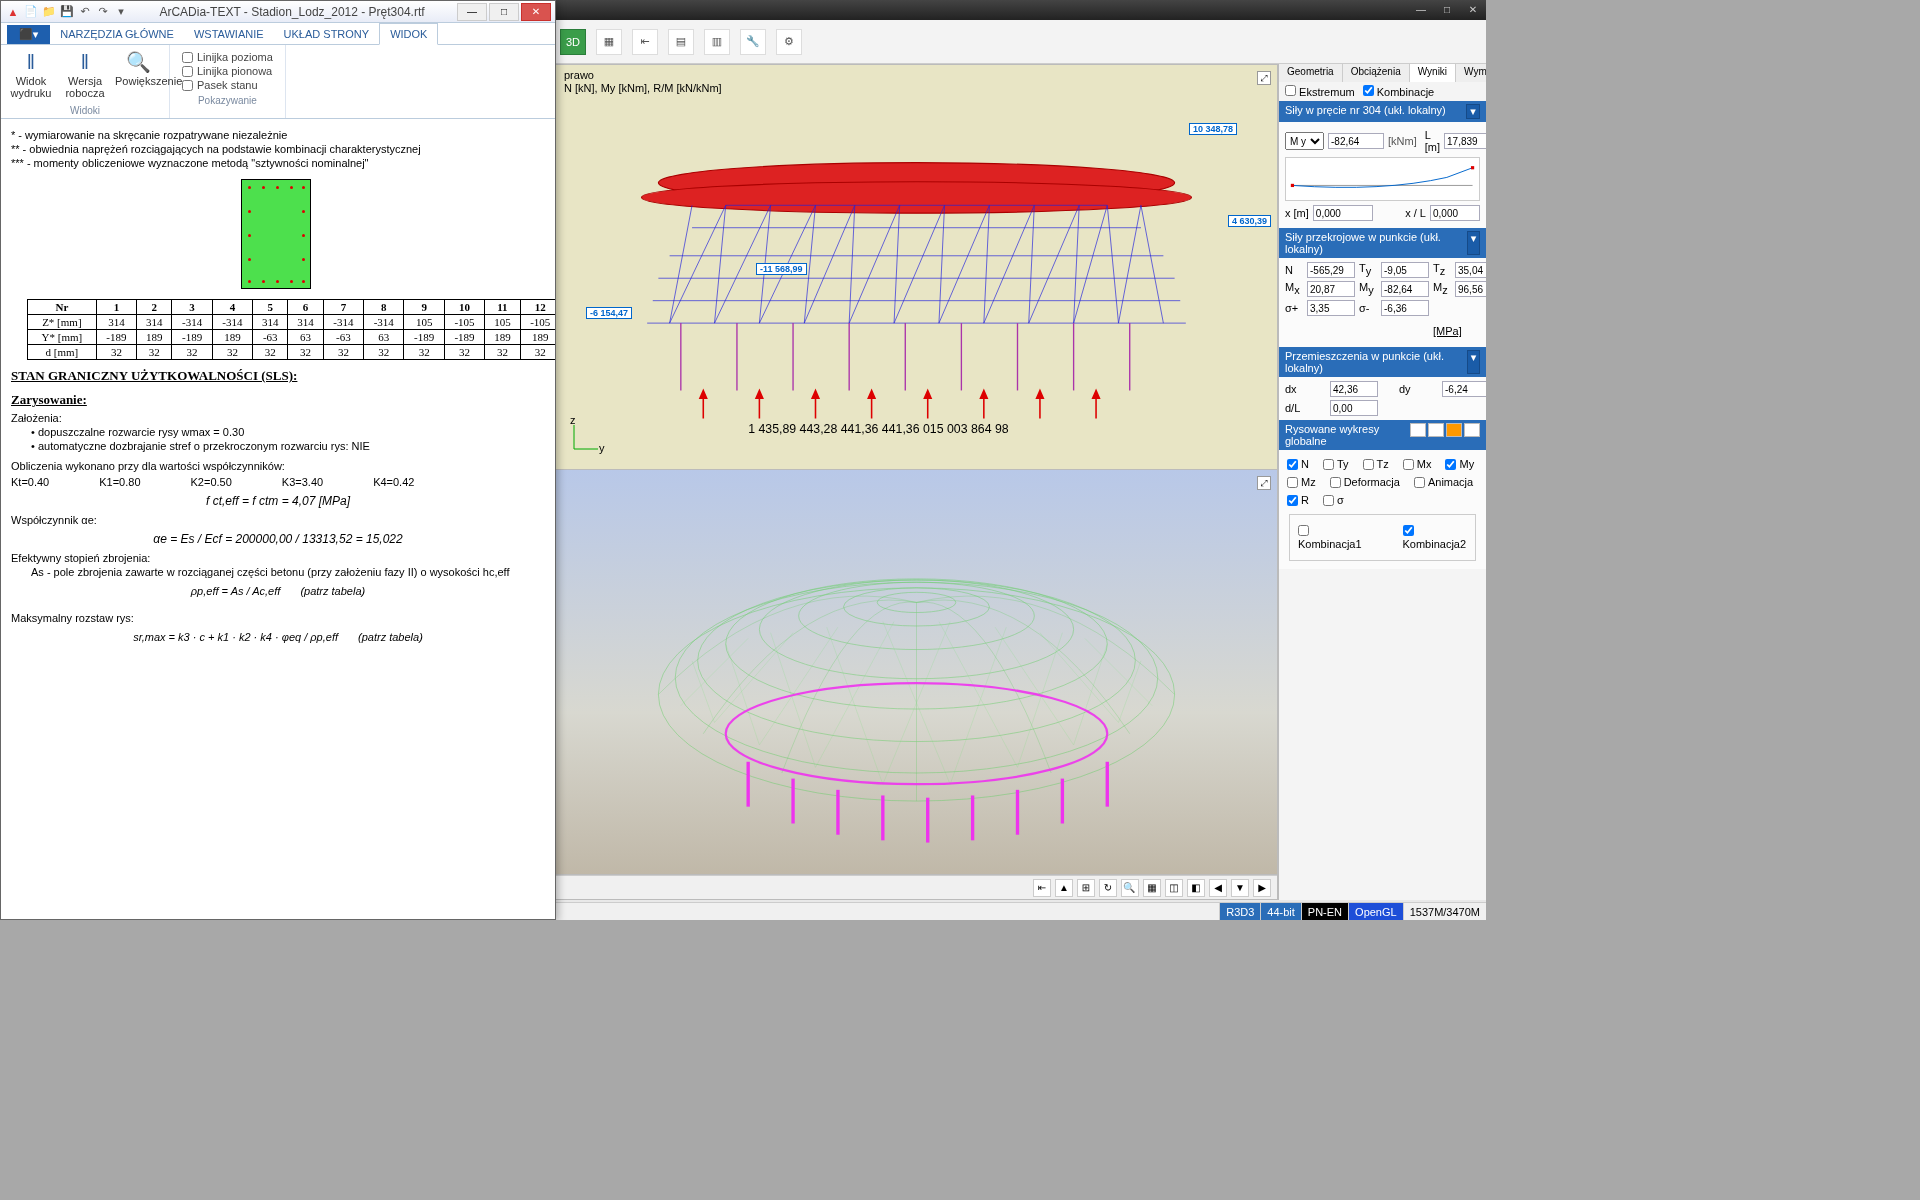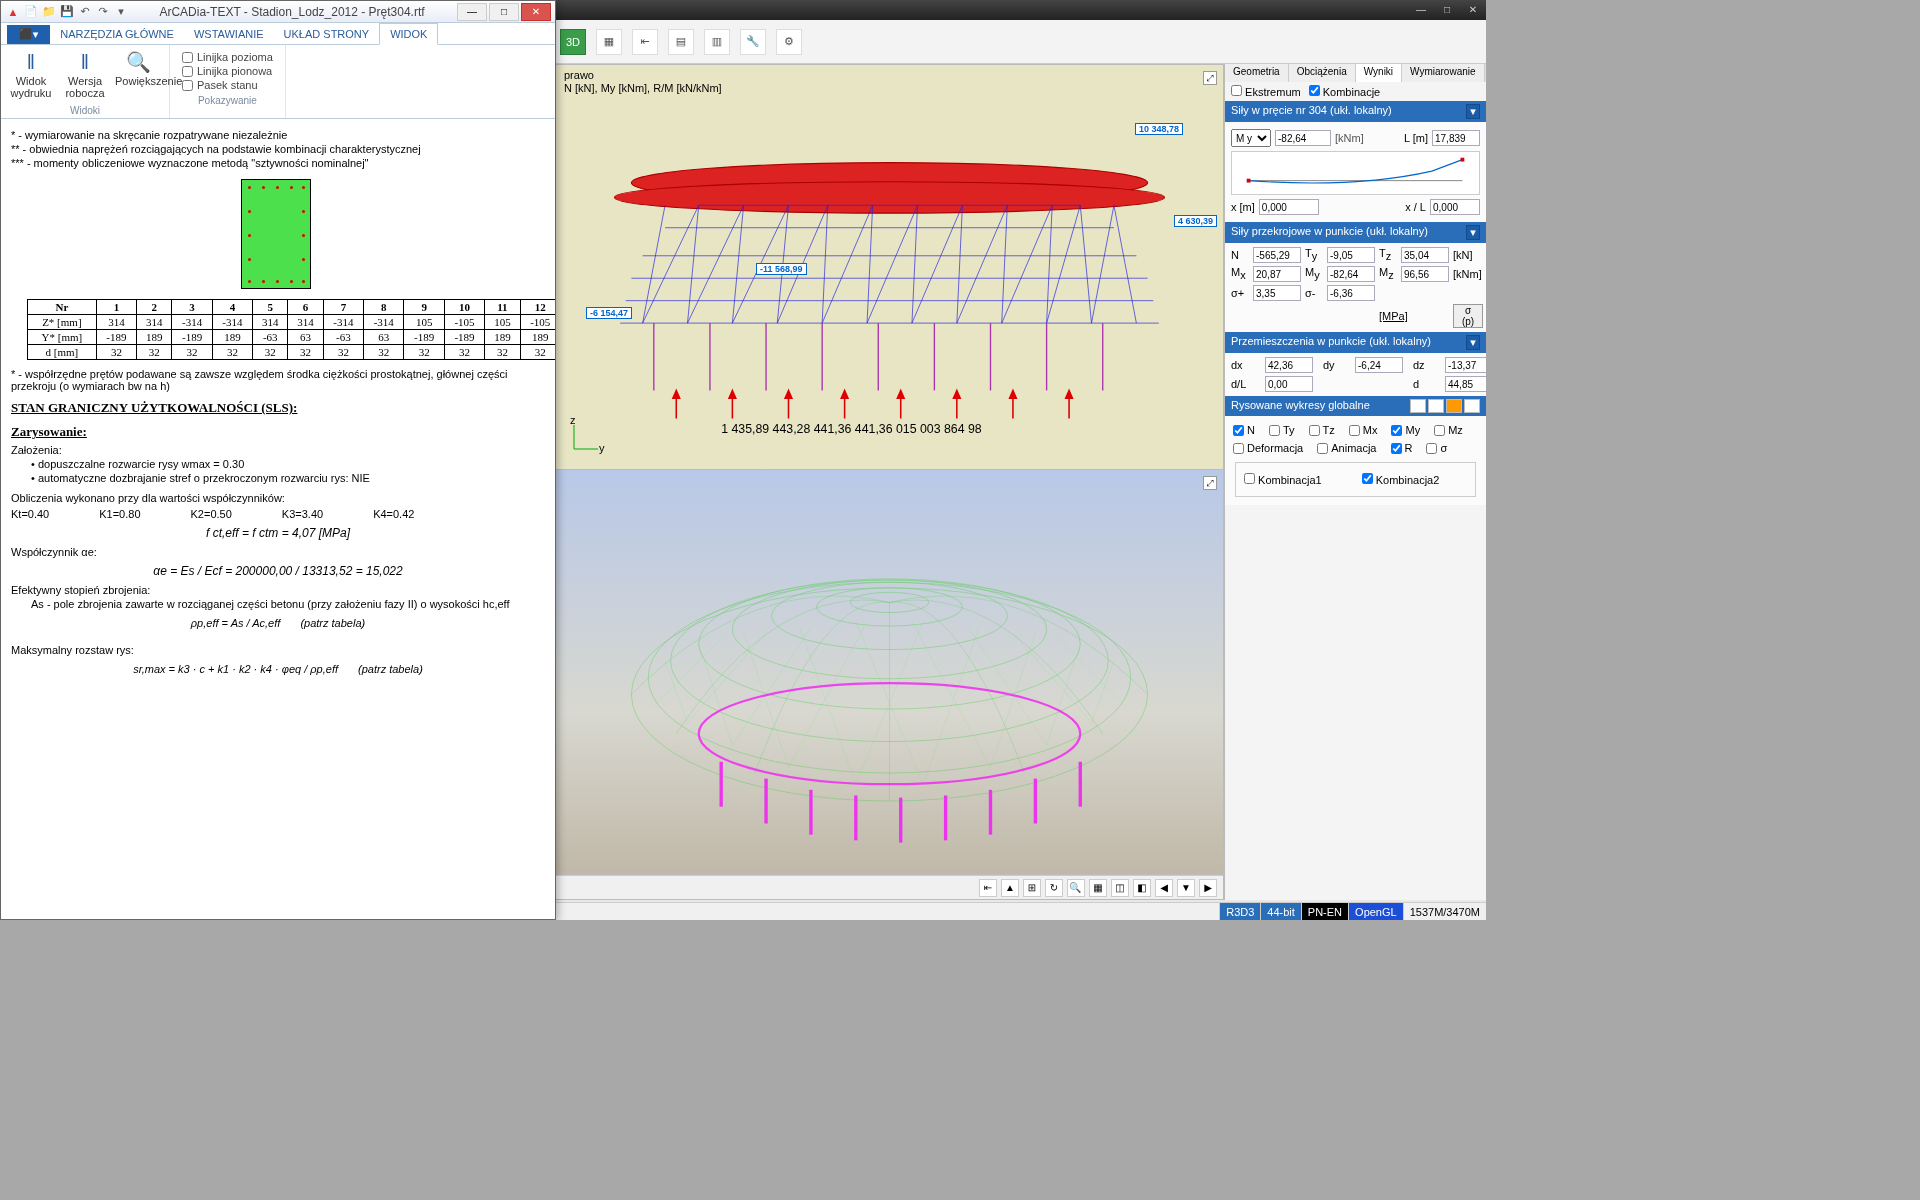--- a/index.html
+++ b/index.html
@@ -67,7 +67,7 @@
 .dome-svg { width: 100%; height: 100%; }
 
 
-.right-panel { width: 262px; background: #f4f4f4; border-left: 1px solid #bbb; display: flex; flex-direction: column; font-size: 11px; }
+.right-panel { width: 208px; background: #f4f4f4; border-left: 1px solid #bbb; display: flex; flex-direction: column; font-size: 11px; }
 .rp-tabs { height: 18px; display: flex; background: #e0e0e0; }
 .rp-tabs .t { padding: 2px 8px; border-right: 1px solid #ccc; background: #eee; font-size: 10px; }
 .rp-tabs .t.active { background: #fff; }

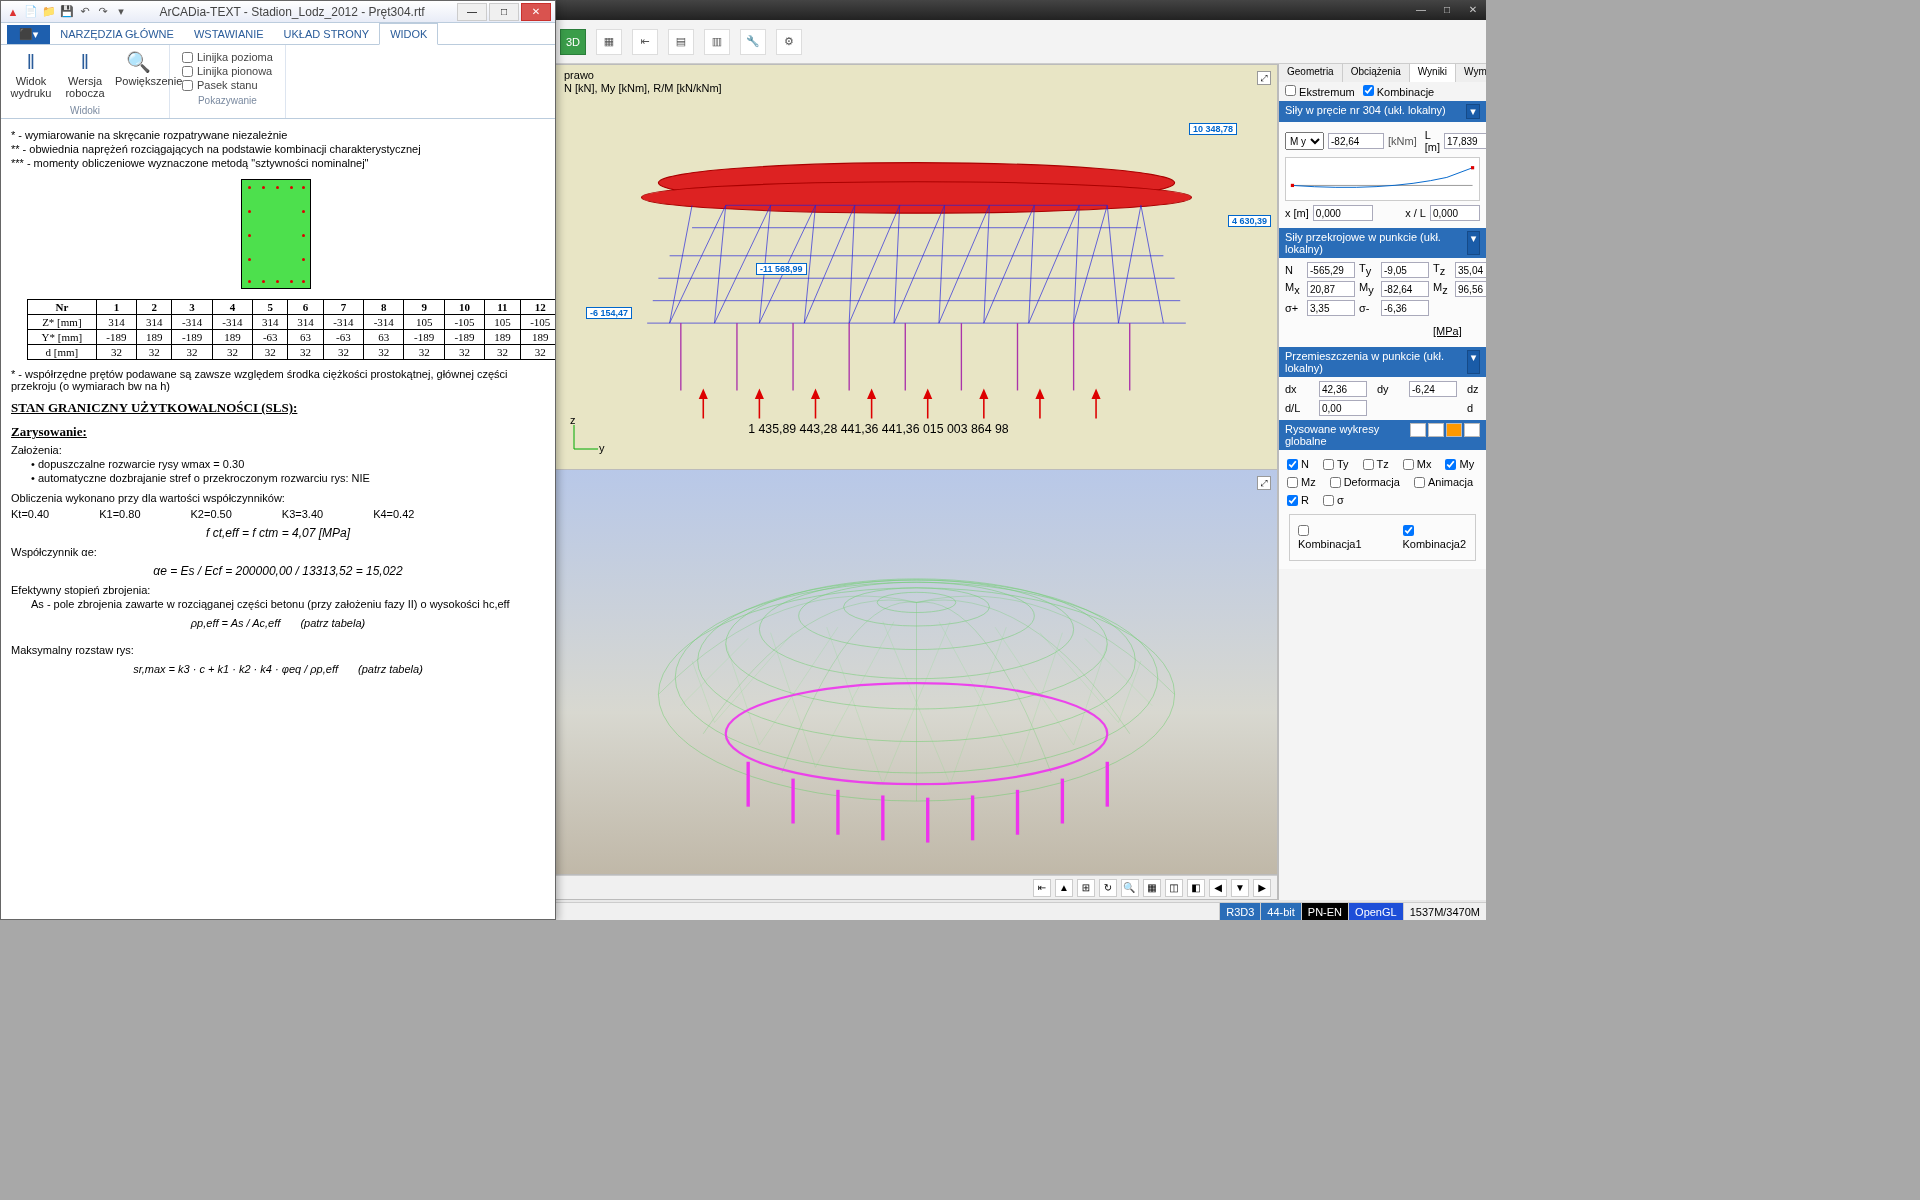--- a/index.html
+++ b/index.html
@@ -560,7 +560,6 @@
         </tbody>
       </table>
 
-    <p>* - współrzędne prętów podawane są zawsze względem środka ciężkości prostokątnej, głównej części przekroju (o wymiarach bw na h)</p>
 
     <h4>STAN GRANICZNY UŻYTKOWALNOŚCI (SLS):</h4>
     <h4>Zarysowanie:</h4>

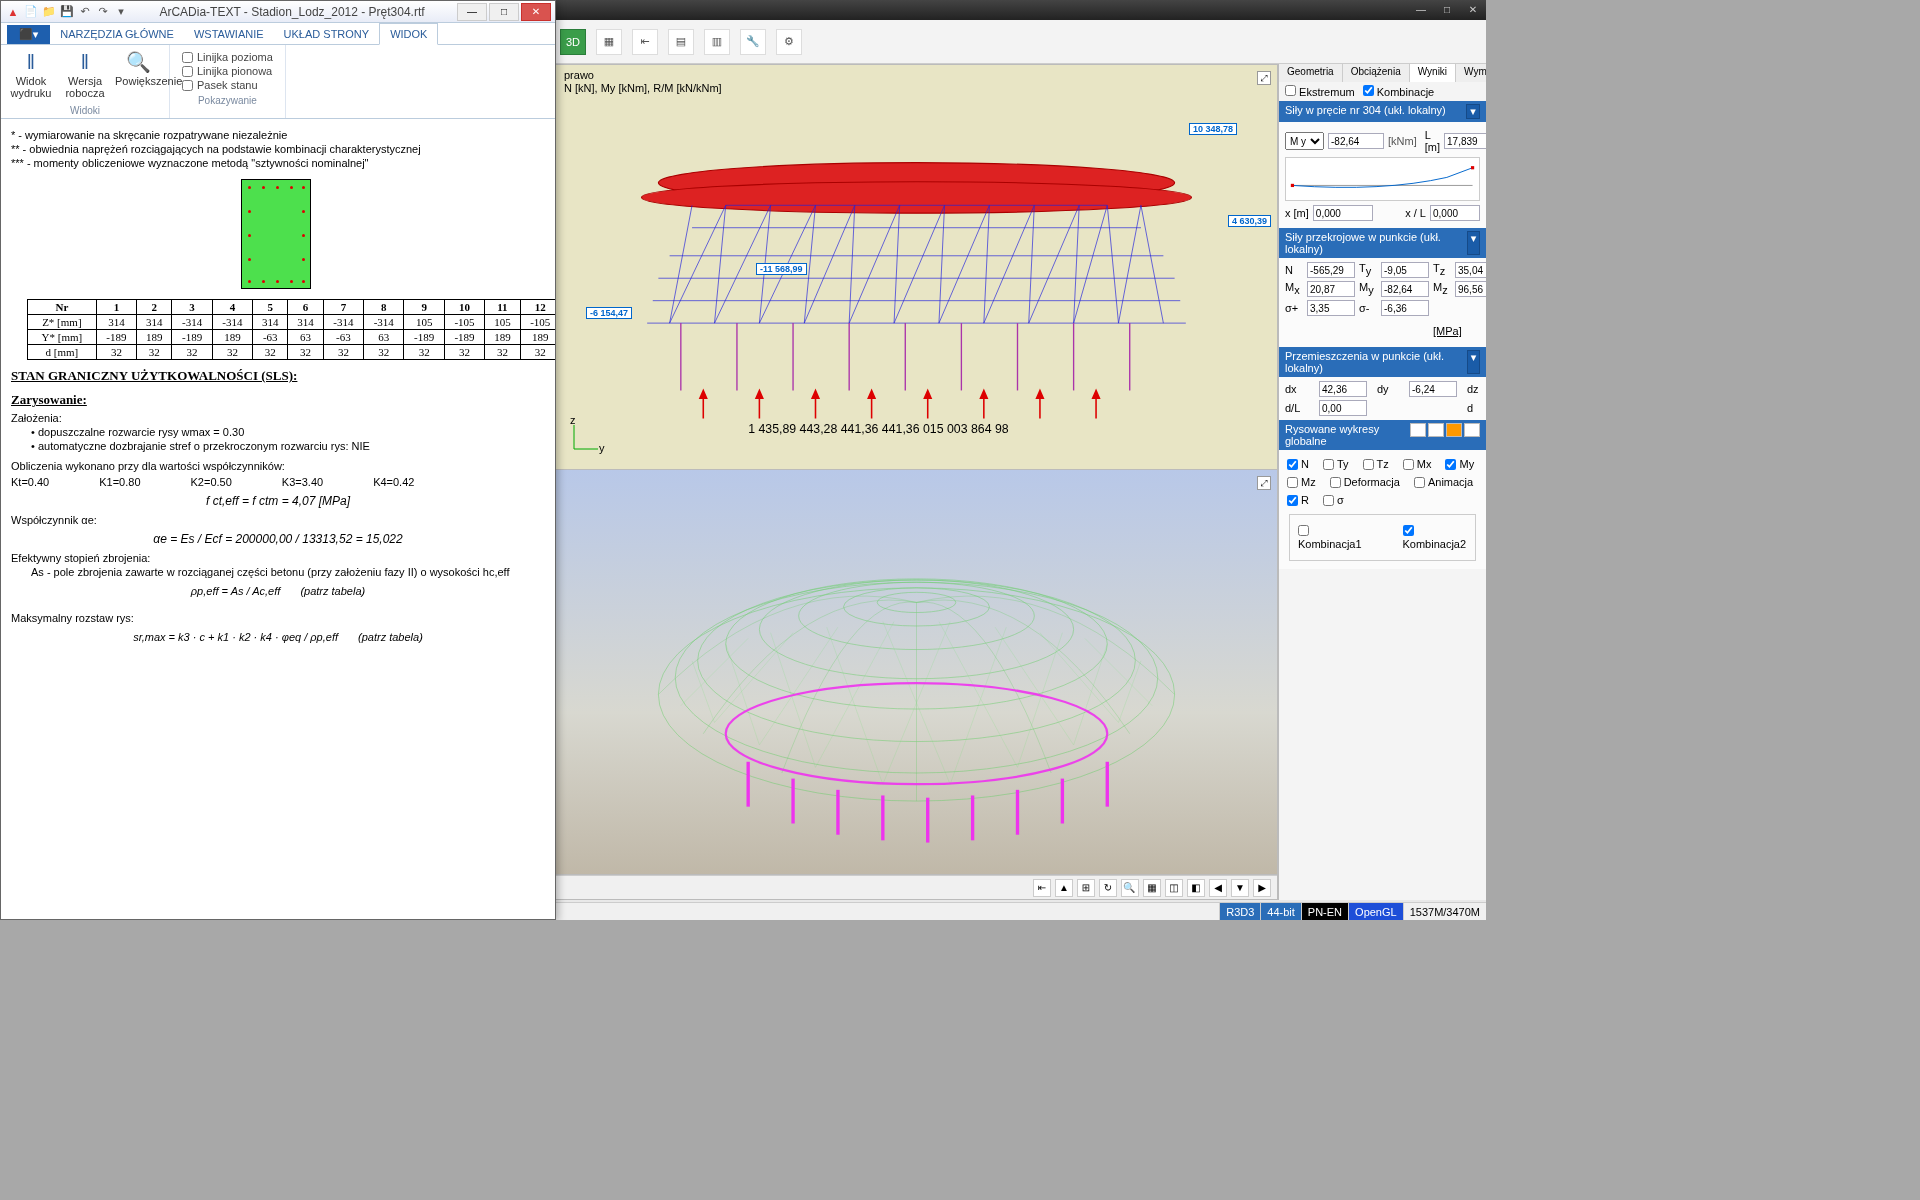--- a/index.html
+++ b/index.html
@@ -82,7 +82,7 @@
 .chart-mini svg { width: 100%; height: 100%; }
 .forces-grid { display: grid; grid-template-columns: 18px 48px 18px 48px 18px 48px 30px; gap: 3px 4px; align-items: center; font-size: 10px; }
 .forces-grid input { width: 100%; height: 16px; border: 1px solid #aab; font-size: 10px; padding: 0 2px; }
-.disp-grid { display: grid; grid-template-columns: 24px 48px 22px 48px 22px 48px 34px; gap: 3px 10px; font-size: 10px; align-items: center; }
+.disp-grid { display: grid; grid-template-columns: 24px 48px 22px 48px 22px 48px 34px; gap: 3px 21px; font-size: 10px; align-items: center; }
 .disp-grid input { width: 100%; height: 16px; border: 1px solid #aab; font-size: 10px; padding: 0 2px; }
 .chk-grid { display: flex; flex-wrap: wrap; gap: 6px 14px; padding: 4px 2px; font-size: 10px; }
 .chk-grid label { display: flex; gap: 3px; align-items: center; }

